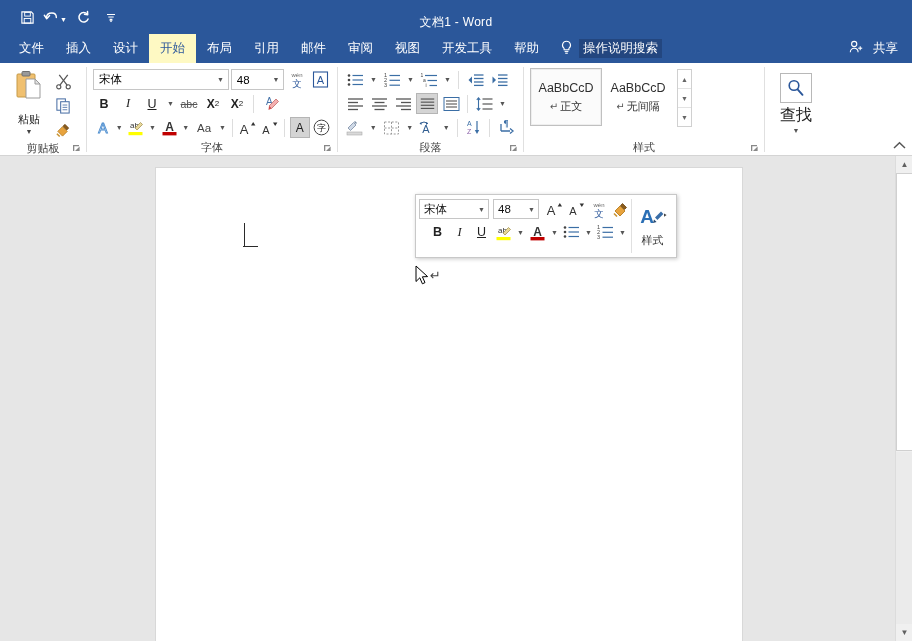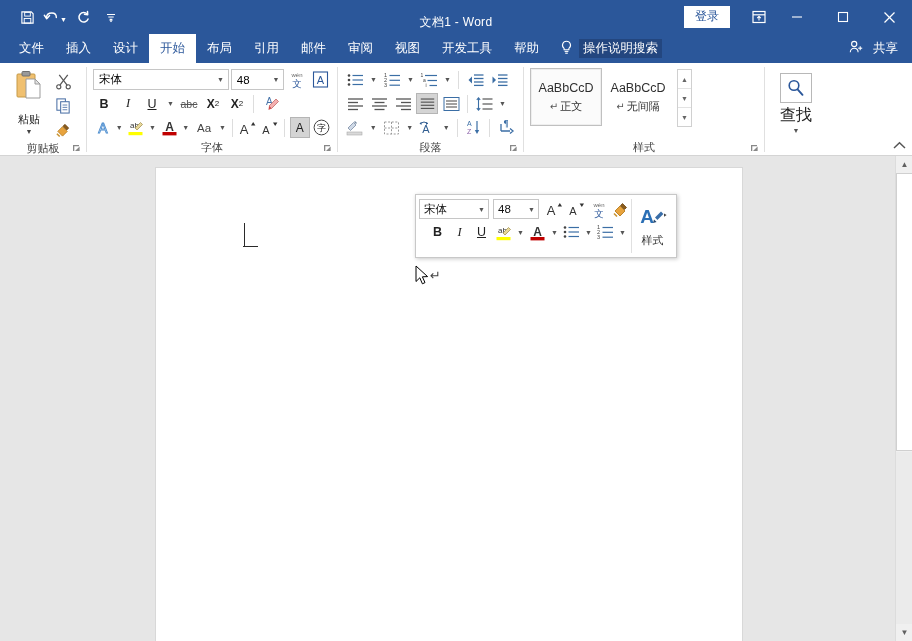--- a/index.html
+++ b/index.html
@@ -257,32 +257,6 @@
       </div>
     </div>
     <div class="title-center">文档1  -  Word</div>
-    <div class="title-right">
-      <div class="signin">登录</div>
-      <div class="ribbon-display">
-        <svg width="16" height="16" viewBox="0 0 16 16">
-            <rect x="2" y="2.5" width="12" height="11" fill="none" stroke="#fff" stroke-width="1.2"></rect>
-            <line x1="2" y1="5.8" x2="14" y2="5.8" stroke="#fff" stroke-width="1.2"></line>
-            <path d="M8 11.6V7.4M6.2 9.1L8 7.2l1.8 1.9" stroke="#fff" stroke-width="1.1" fill="none"></path>
-          </svg>
-      </div>
-      <div class="wbtn">
-        <svg width="12" height="12" viewBox="0 0 12 12">
-            <line x1="1" y1="6" x2="11" y2="6" stroke="#fff" stroke-width="1.1"></line>
-          </svg>
-      </div>
-      <div class="wbtn">
-        <svg width="12" height="12" viewBox="0 0 12 12">
-            <rect x="1.5" y="1.5" width="9" height="9" fill="none" stroke="#fff" stroke-width="1.1"></rect>
-          </svg>
-      </div>
-      <div class="wbtn close">
-        <svg width="13" height="13" viewBox="0 0 13 13">
-            <line x1="1.5" y1="1.5" x2="11.5" y2="11.5" stroke="#fff" stroke-width="1.2"></line>
-            <line x1="11.5" y1="1.5" x2="1.5" y2="11.5" stroke="#fff" stroke-width="1.2"></line>
-          </svg>
-      </div>
-    </div>
   </div>
 
   <div class="tabstrip">

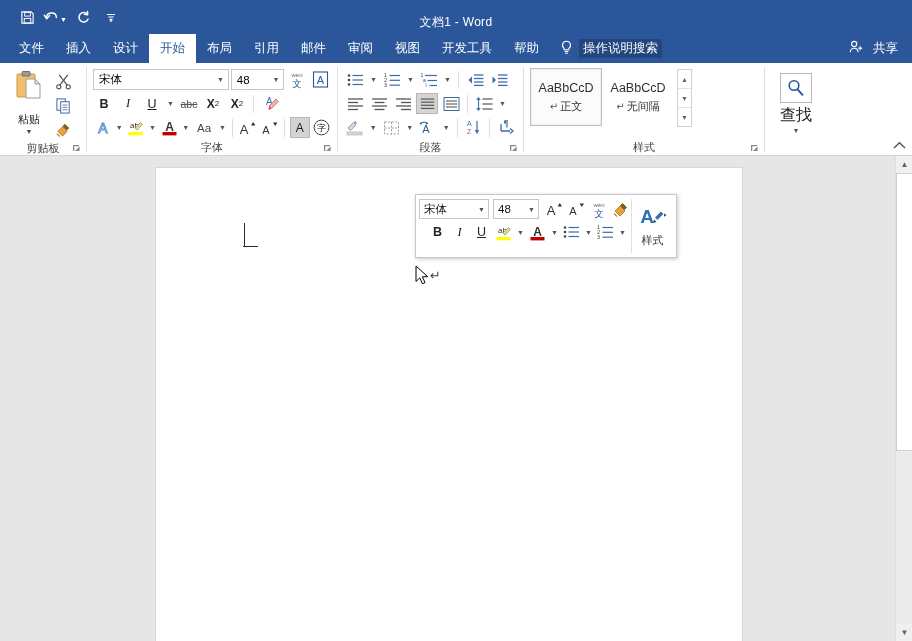--- a/index.html
+++ b/index.html
@@ -56,7 +56,7 @@
     display: flex; align-items: center; white-space: nowrap;
   }
   .tab:first-child { margin-left: 8px; }
-  .tab.active { background: #ffffff; color: #2b579a; }
+  .tab.active { background: #fef9c3; color: #2b579a; }
   .tellme {
     display: flex; align-items: center; gap: 6px; margin-left: 10px;
     color: #ffffff; font-size: 12.5px; height: 29px;

